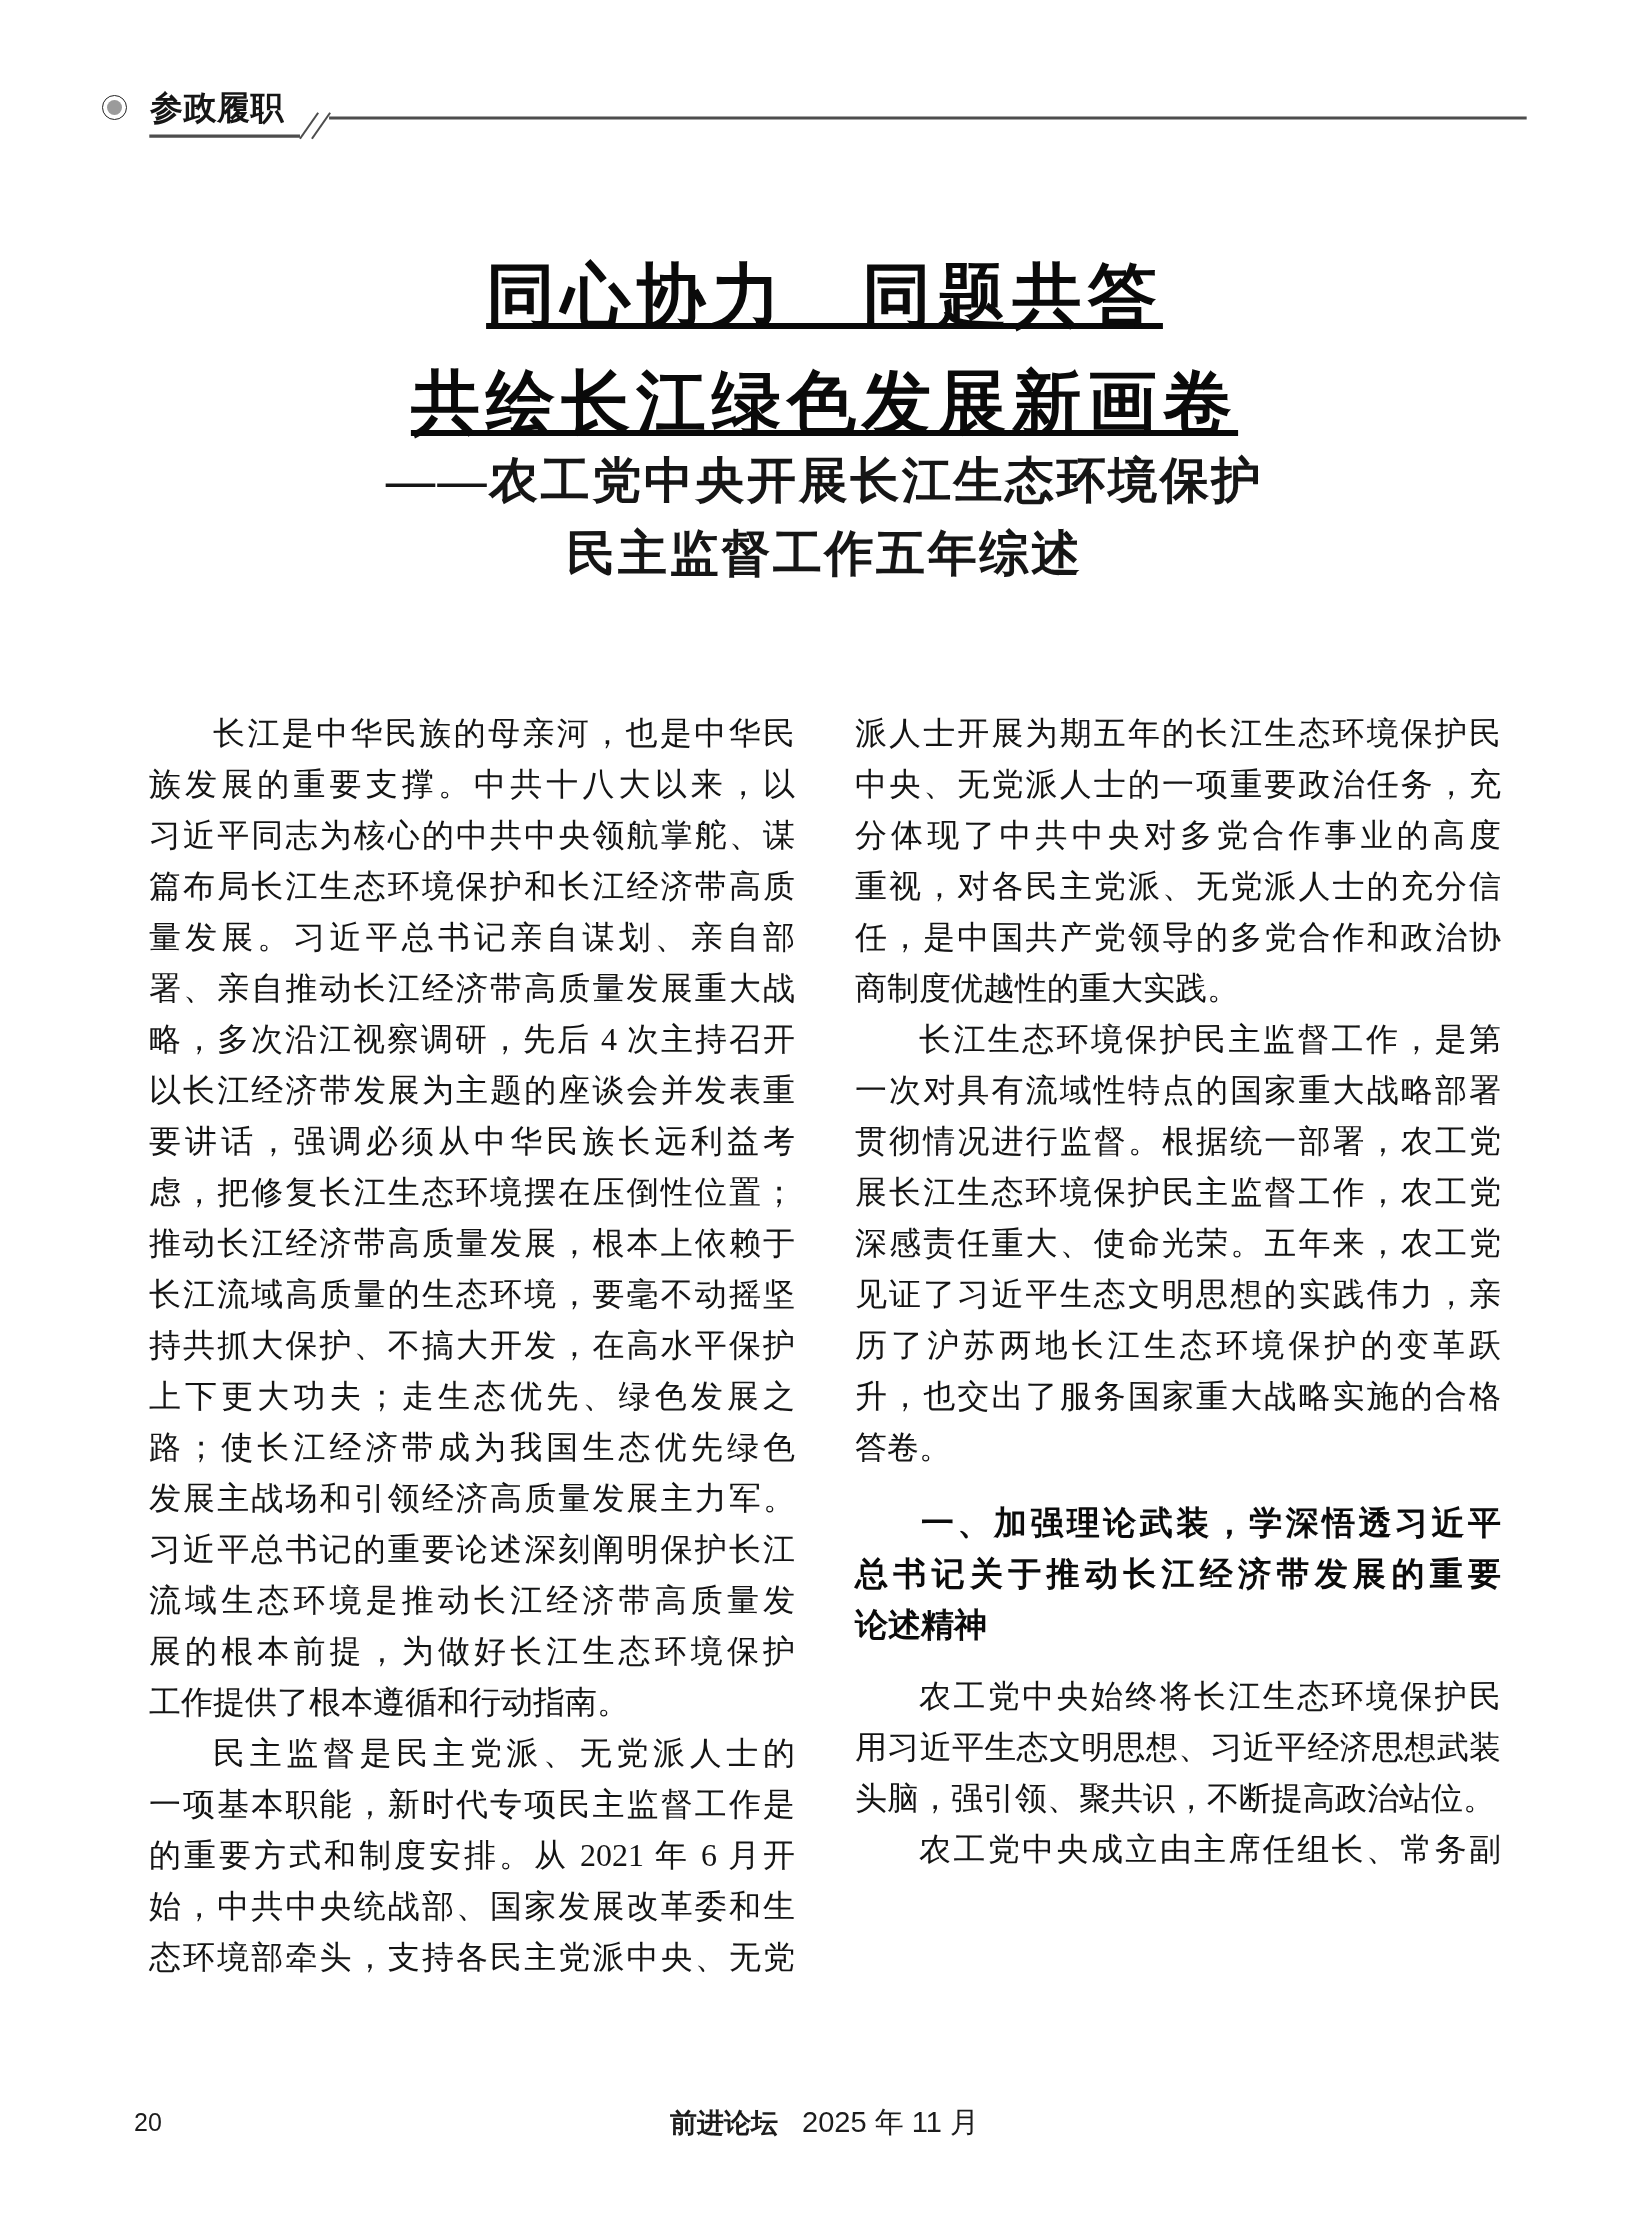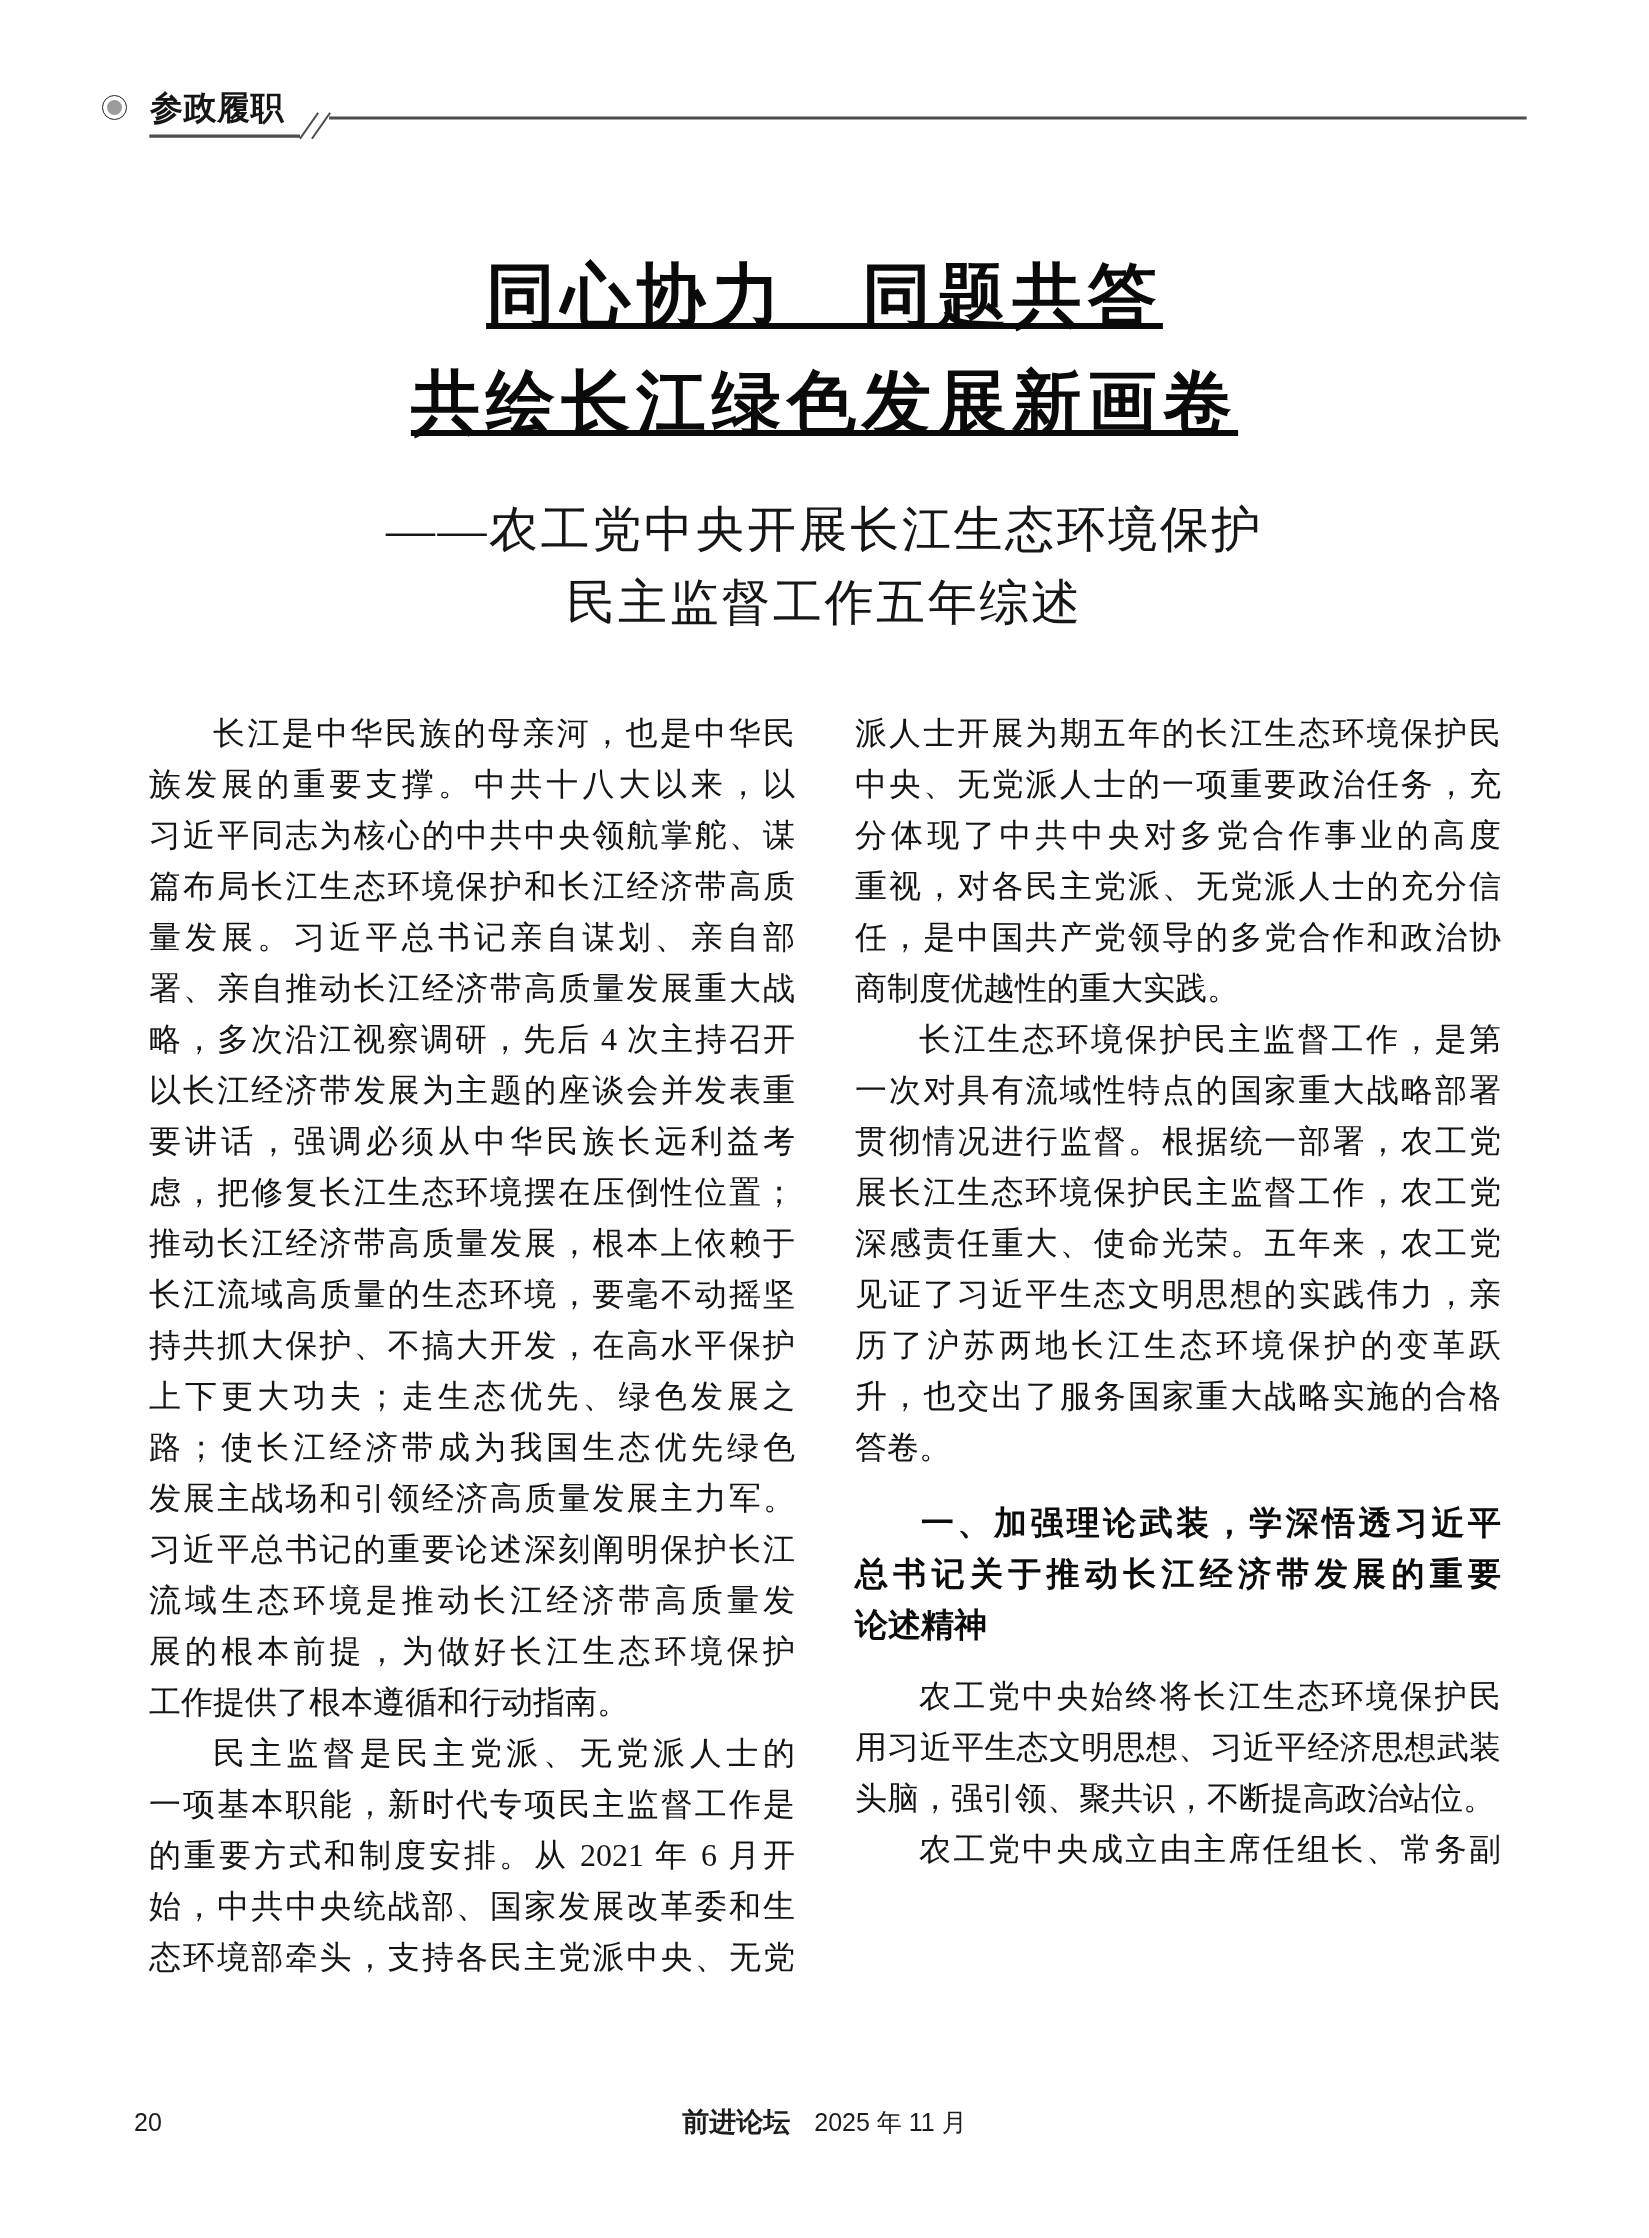--- a/index.html
+++ b/index.html
@@ -28,8 +28,8 @@
     font-size:69px;line-height:107px;letter-spacing:6.2px;color:#0a0a0a;white-space:nowrap;text-decoration:underline;
   }
   .subtitle{
-    position:absolute;left:149px;top:493px;width:1351px;margin:0;text-align:center;
-    font-size:49px;line-height:73px;letter-spacing:2.6px;font-weight:normal;color:#161616;white-space:nowrap;
+    position:absolute;left:149px;top:444px;width:1351px;margin:0;text-align:center;
+    font-size:49px;line-height:73px;letter-spacing:2.6px;font-weight:bold;color:#161616;white-space:nowrap;
   }
   
   .col{

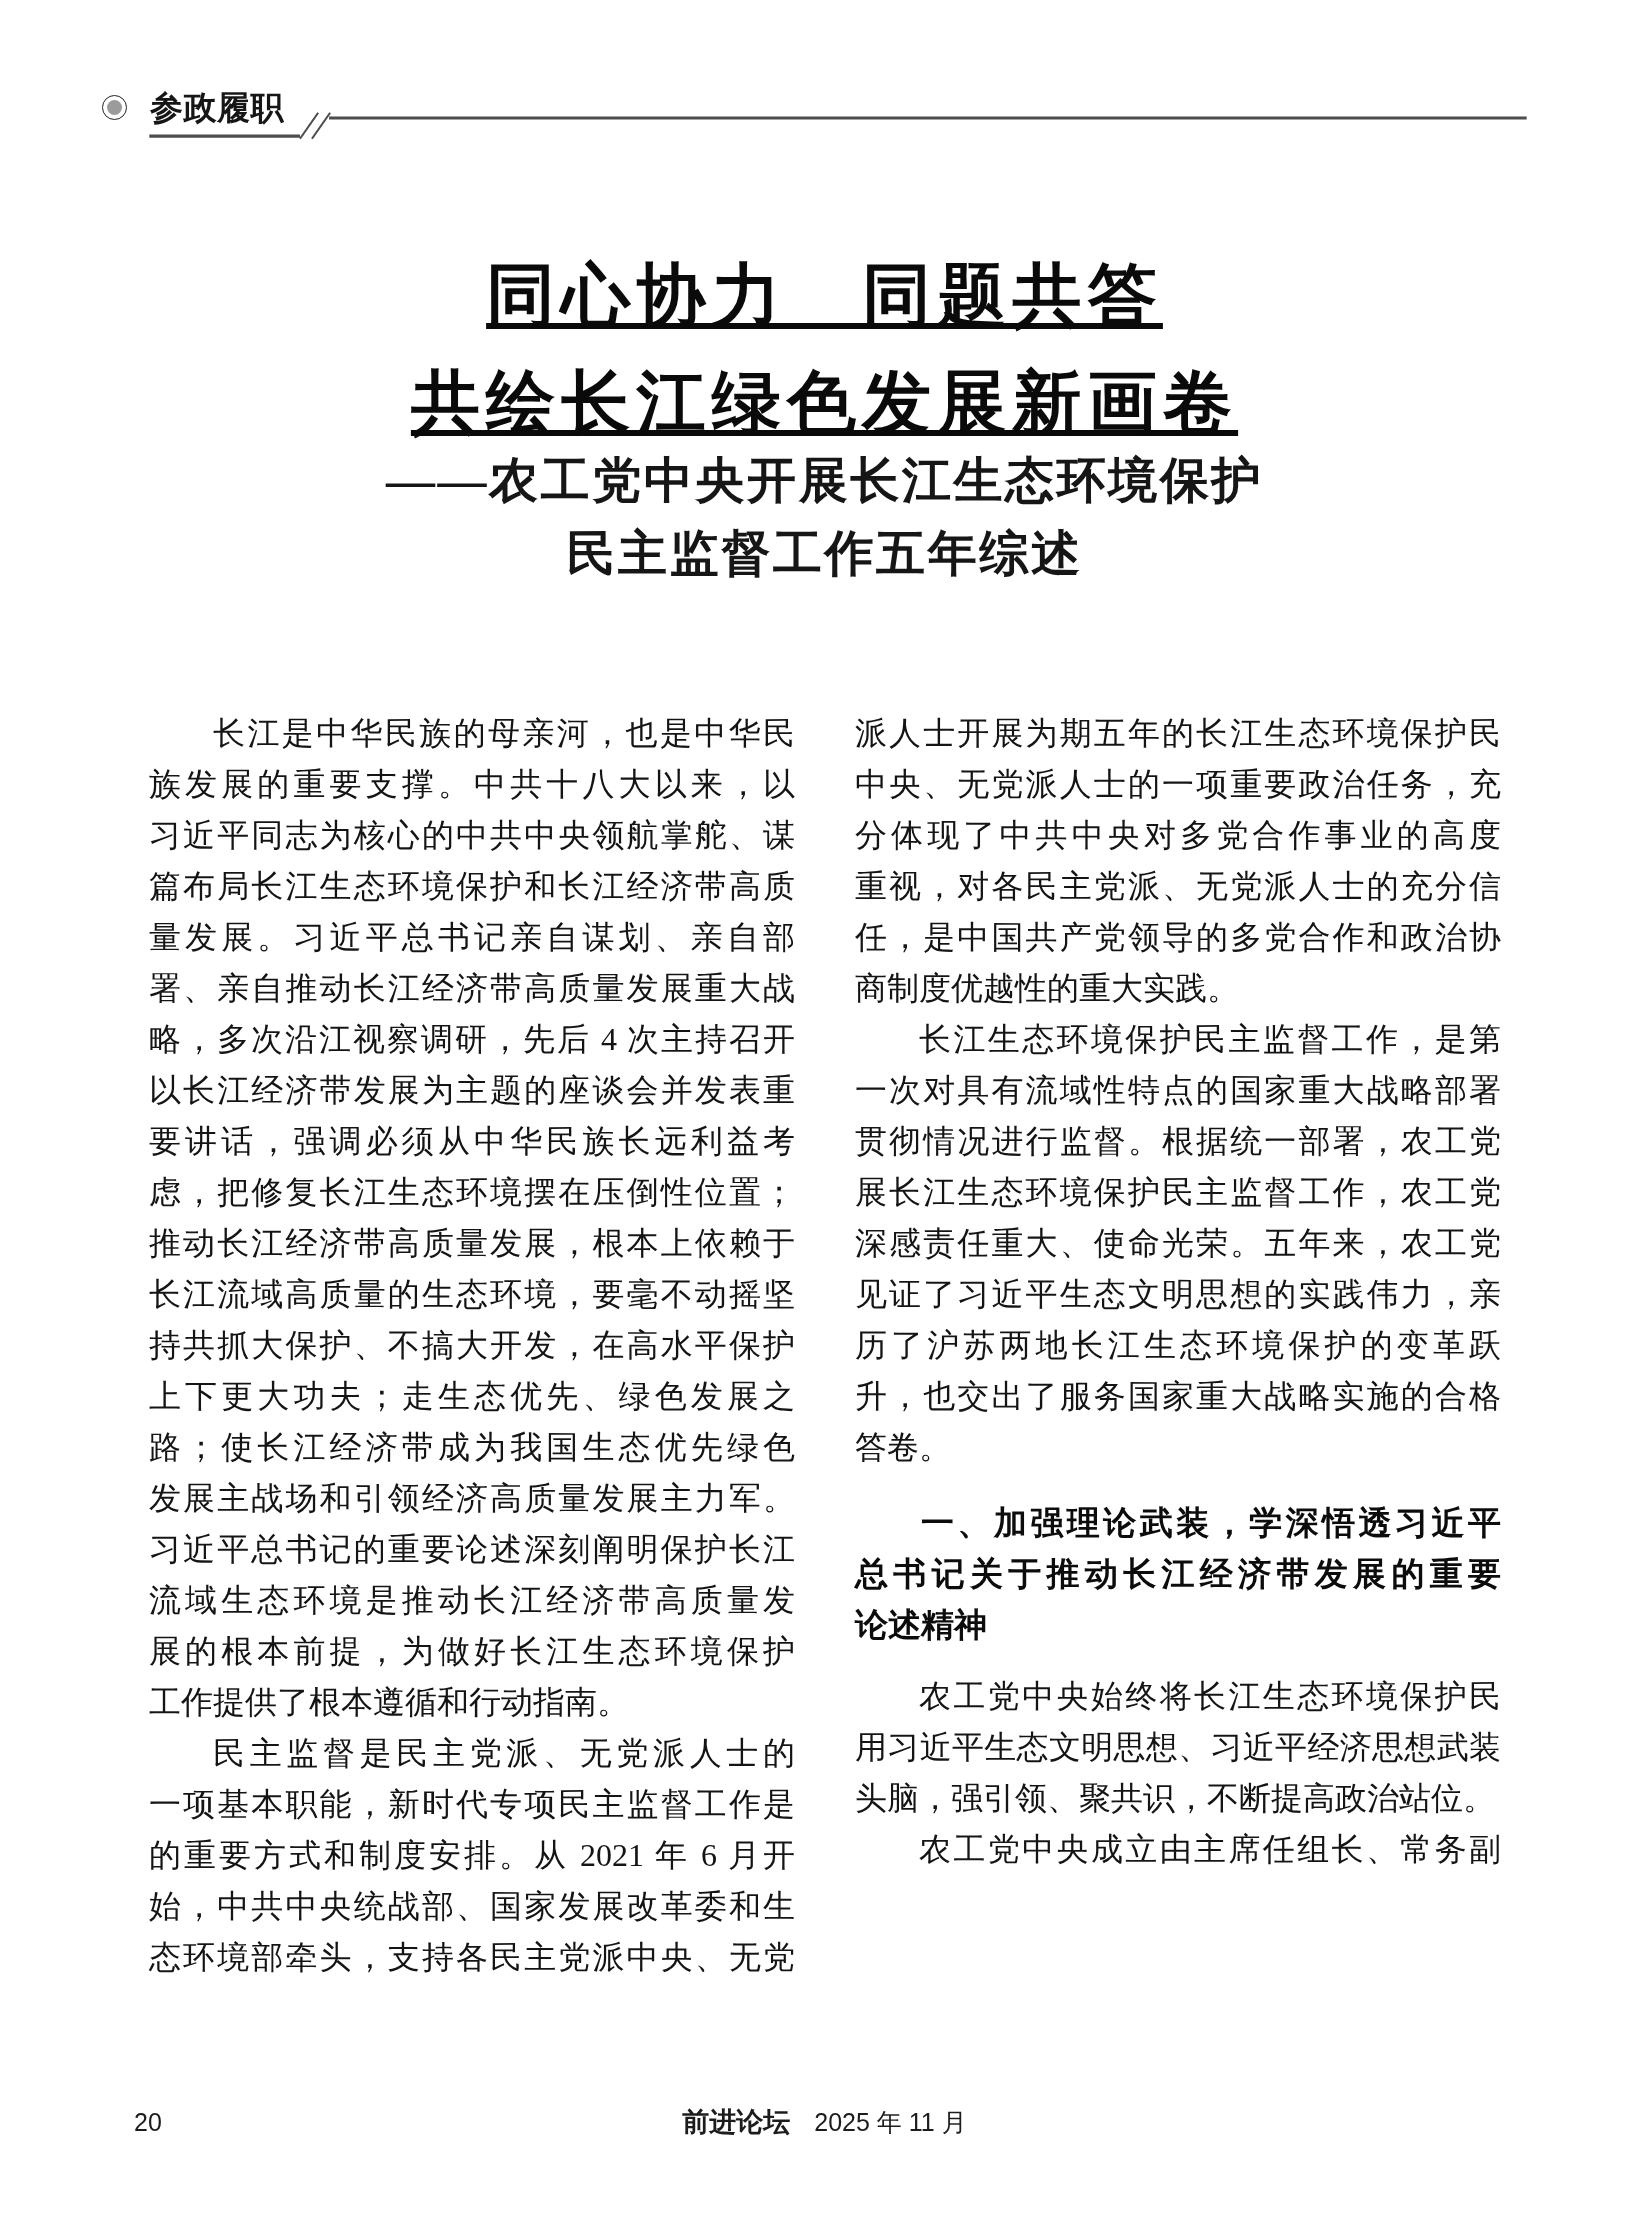--- a/index.html
+++ b/index.html
@@ -59,7 +59,7 @@
   .journal-name{
     font-family:"Liberation Sans","DejaVu Sans",sans-serif;font-weight:bold;font-size:27px;
   }
-  .issue-date{margin-left:24px;font-family:"Liberation Sans","DejaVu Sans",sans-serif;font-size:25px;}
+  .issue-date{margin-left:24px;font-family:"Liberation Sans","DejaVu Sans",sans-serif;font-size:29px;}
 </style>
 </head>
 <body>

